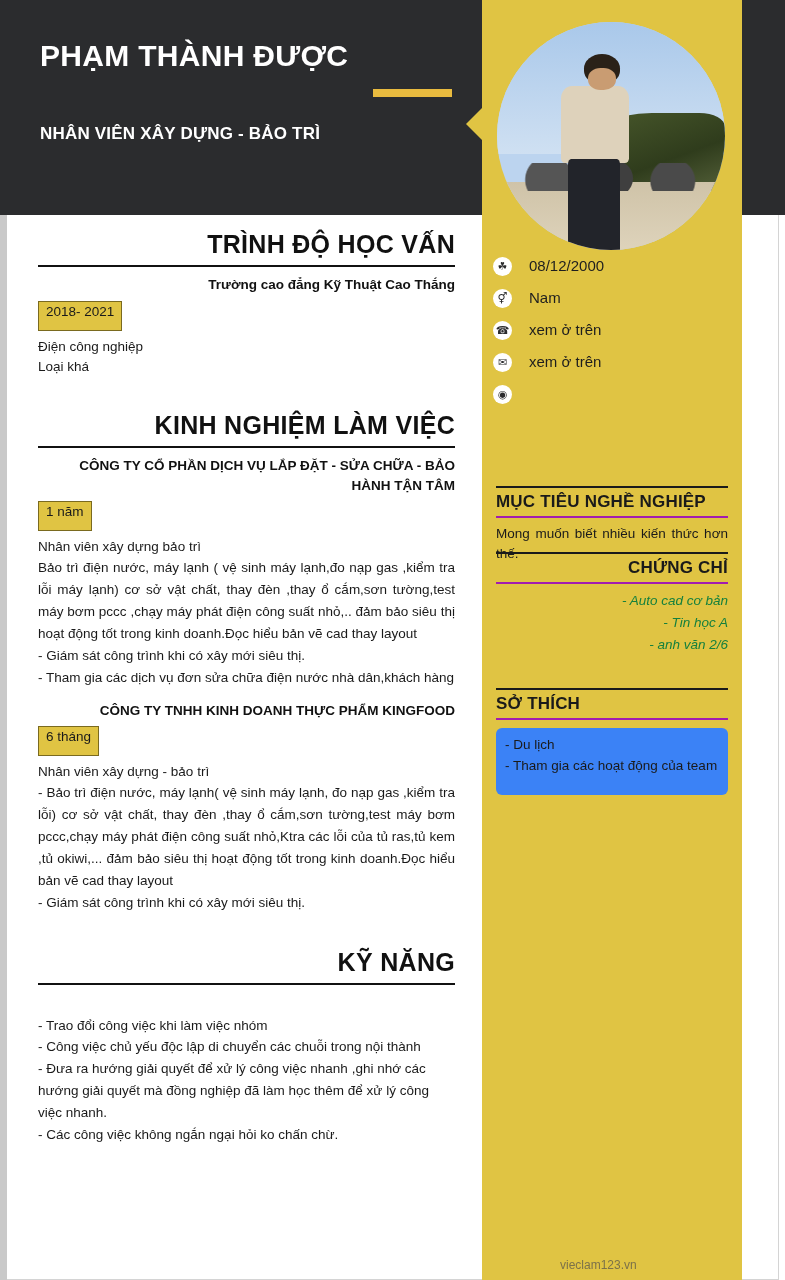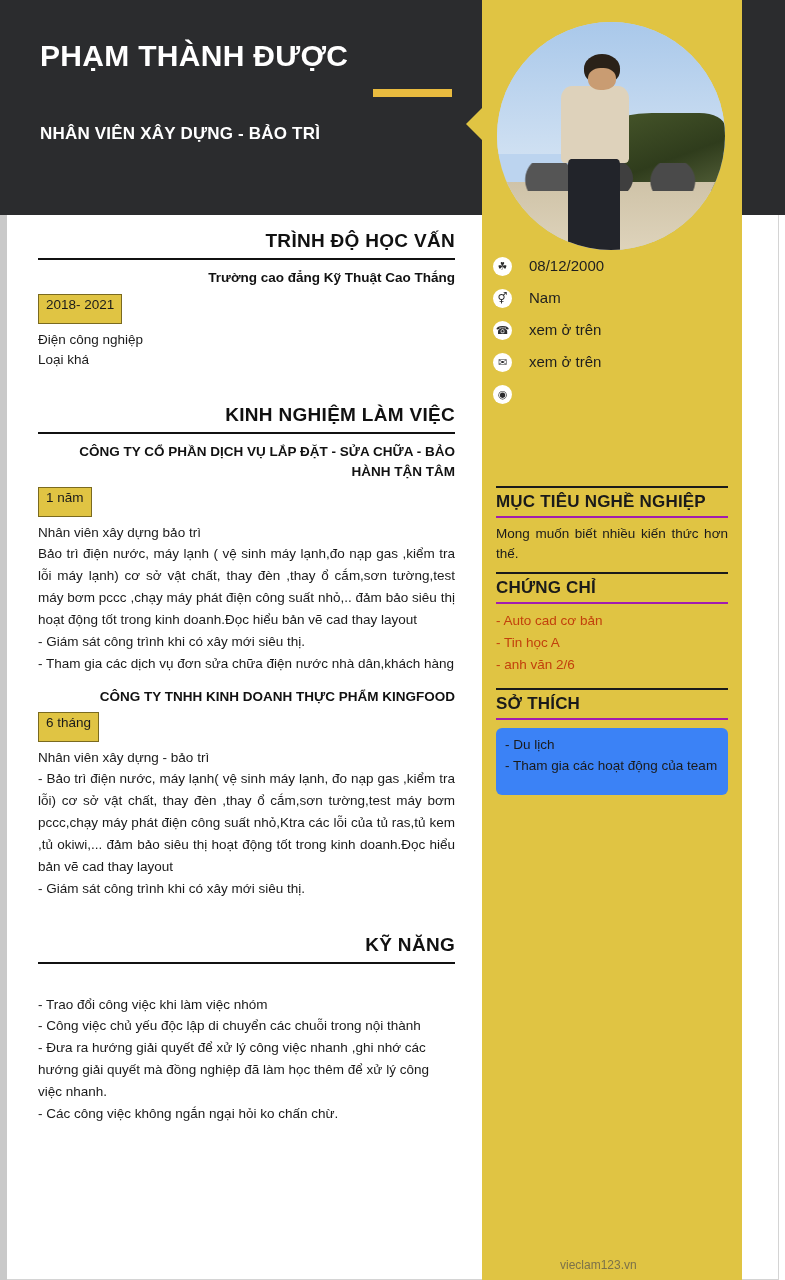--- a/index.html
+++ b/index.html
@@ -227,7 +227,7 @@
   }
   .sec-title {
     text-align: right;
-    font-size: 19px;
+    font-size: 25px;
     font-weight: bold;
     color: #111111;
     letter-spacing: 0.3px;

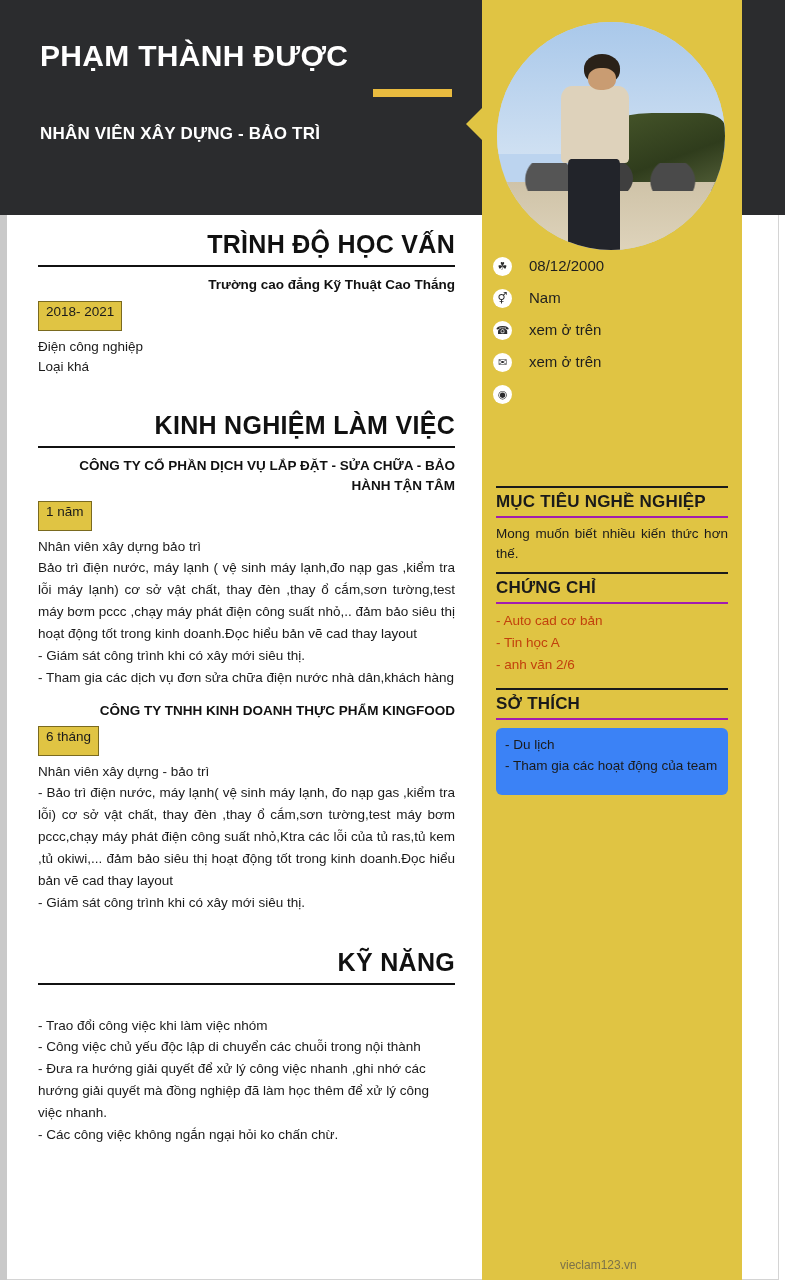--- a/index.html
+++ b/index.html
@@ -334,7 +334,7 @@
     </div>
   </div>
 
-  <div class="y-section" style="top:572px;">
+  <div class="y-section" style="top:552px;text-align:right;">
     <div class="y-title">CHỨNG CHỈ</div>
     <div class="y-body">
       <div class="y-item">- Auto cad cơ bản</div>

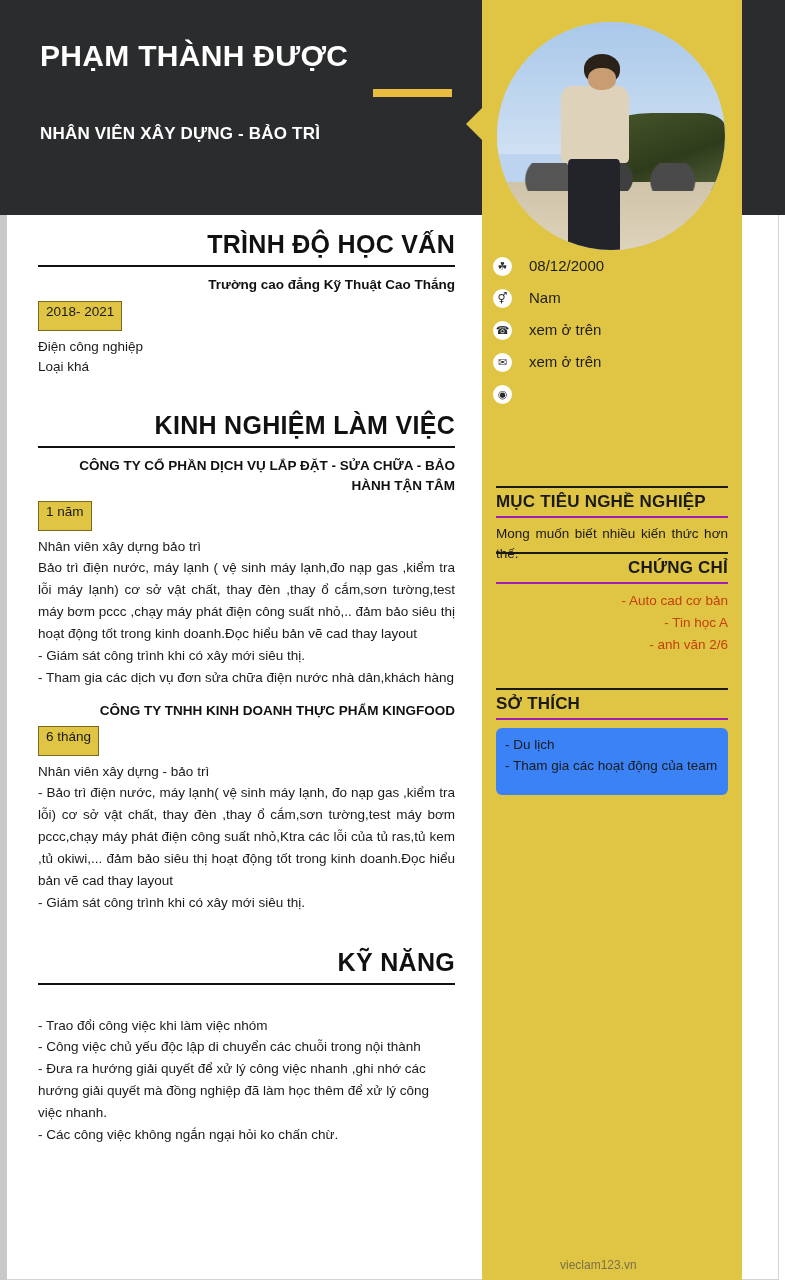--- a/index.html
+++ b/index.html
@@ -194,8 +194,9 @@
   }
   .y-item {
     font-size: 13.5px;
-    color: #c2410c;
+    color: #15803d;
     line-height: 1.62;
+    font-style: italic;
   }
   .hobby-box {
     background: #3b82f6;

